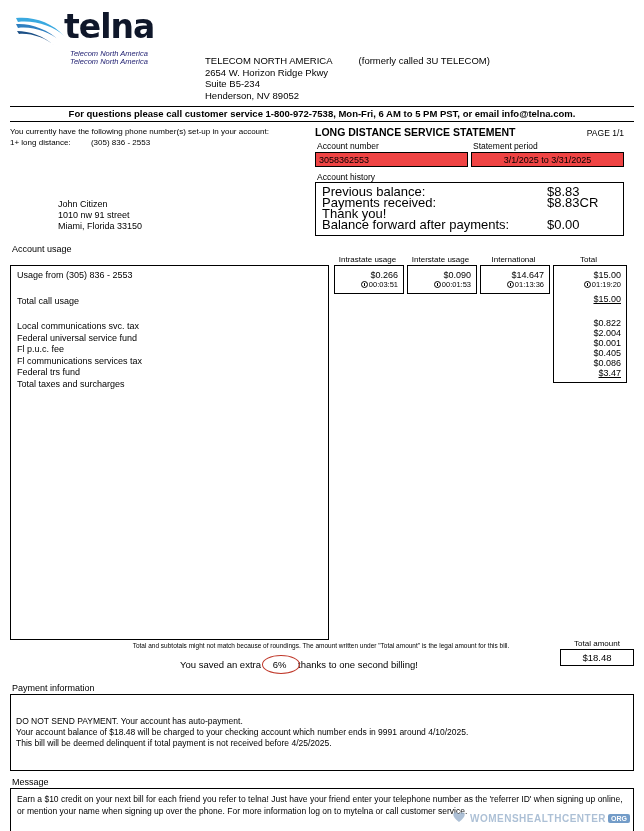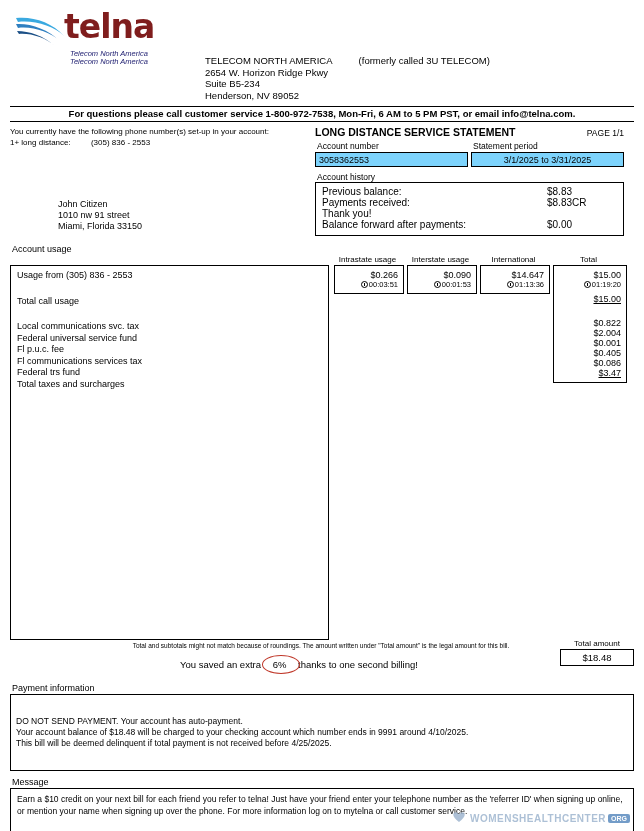--- a/index.html
+++ b/index.html
@@ -31,7 +31,7 @@
     font-family: "DejaVu Sans", sans-serif;
     font-size: 33px;
     font-weight: bold;
-    color: #7f1d1d;
+    color: #0f172a;
     letter-spacing: -1px;
     line-height: 34px;
     margin-left: -2px;

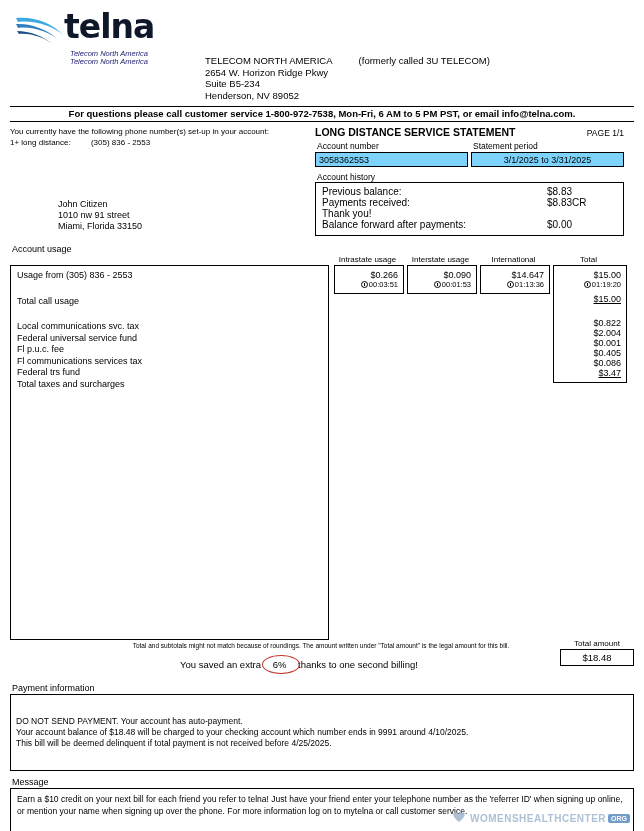--- a/index.html
+++ b/index.html
@@ -101,7 +101,7 @@
     font-size: 9px;
     padding: 2px 3px;
     height: 15px;
-    background: #7dd3fc;
+    background: #ef4444;
   }
   .acct-col.right .acct-value { text-align: center; }
   .acct-col.right { margin-left: 3px; }

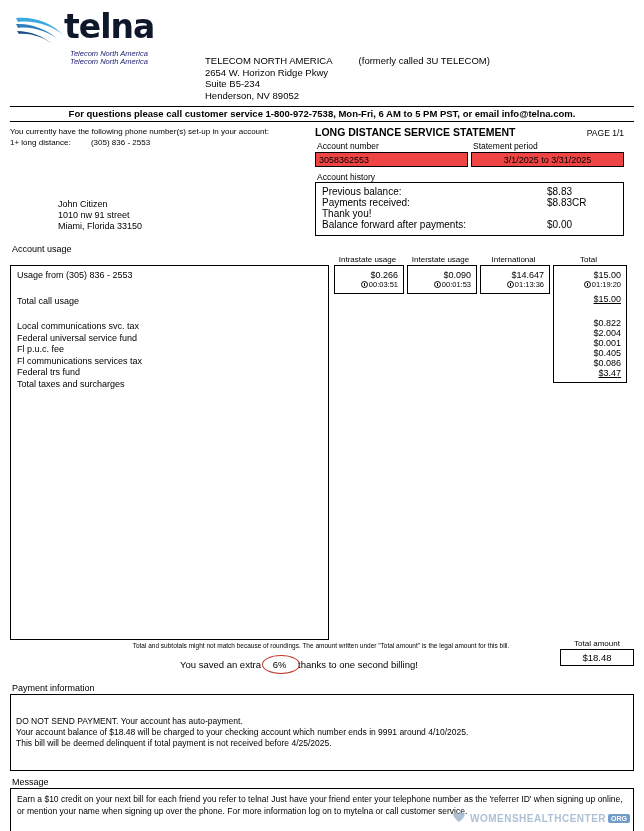--- a/index.html
+++ b/index.html
@@ -110,7 +110,7 @@
   .hist-box {
     border: 1px solid #000;
     padding: 3px 6px 5px 6px;
-    font-size: 10px;
+    font-size: 13px;
   }
   .hist-line { display: flex; justify-content: space-between; line-height: 11px; }
   .hist-line .amt { width: 70px; text-align: left; }

